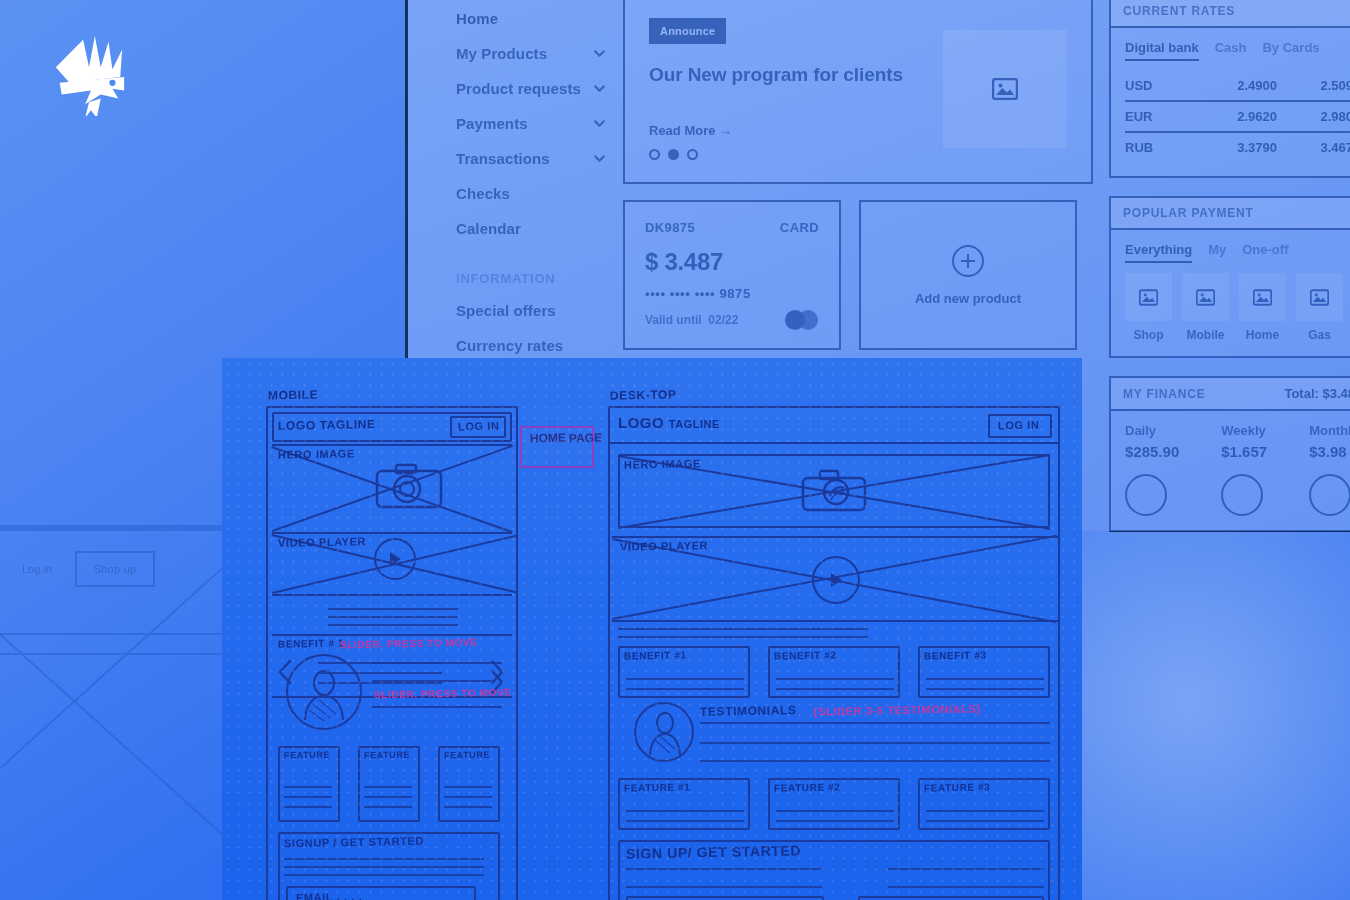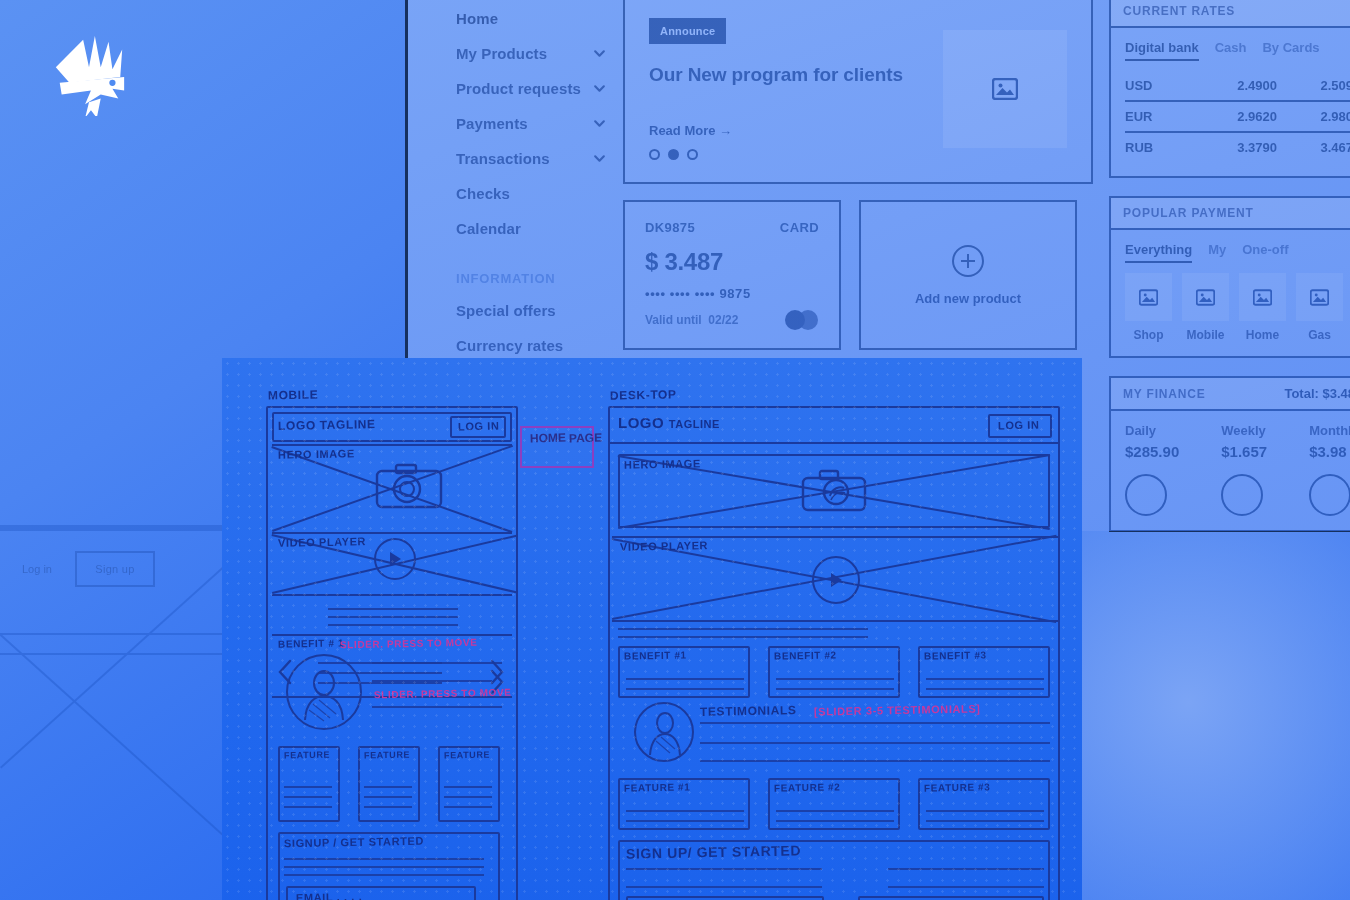--- a/index.html
+++ b/index.html
@@ -179,7 +179,7 @@
 <div class="faint-wrap">
   <div class="fl thick" style="left:40px; top:20px; width:260px;"></div>
   <div class="ftext" style="left:62px; top:58px;">Log in</div>
-  <div class="fbtn" style="left:115px; top:46px; width:80px; height:36px;">Sign up</div>
+  <div class="fbtn" style="left:115px; top:46px; width:80px; height:36px;">Shop up</div>
   <div class="fl h" style="left:40px; top:128px; width:260px;"></div>
   <div class="fl h" style="left:40px; top:148px; width:260px;"></div>
   <div class="fdiag" style="left:40px; top:128px; width:300px; transform:rotate(42deg);"></div>

